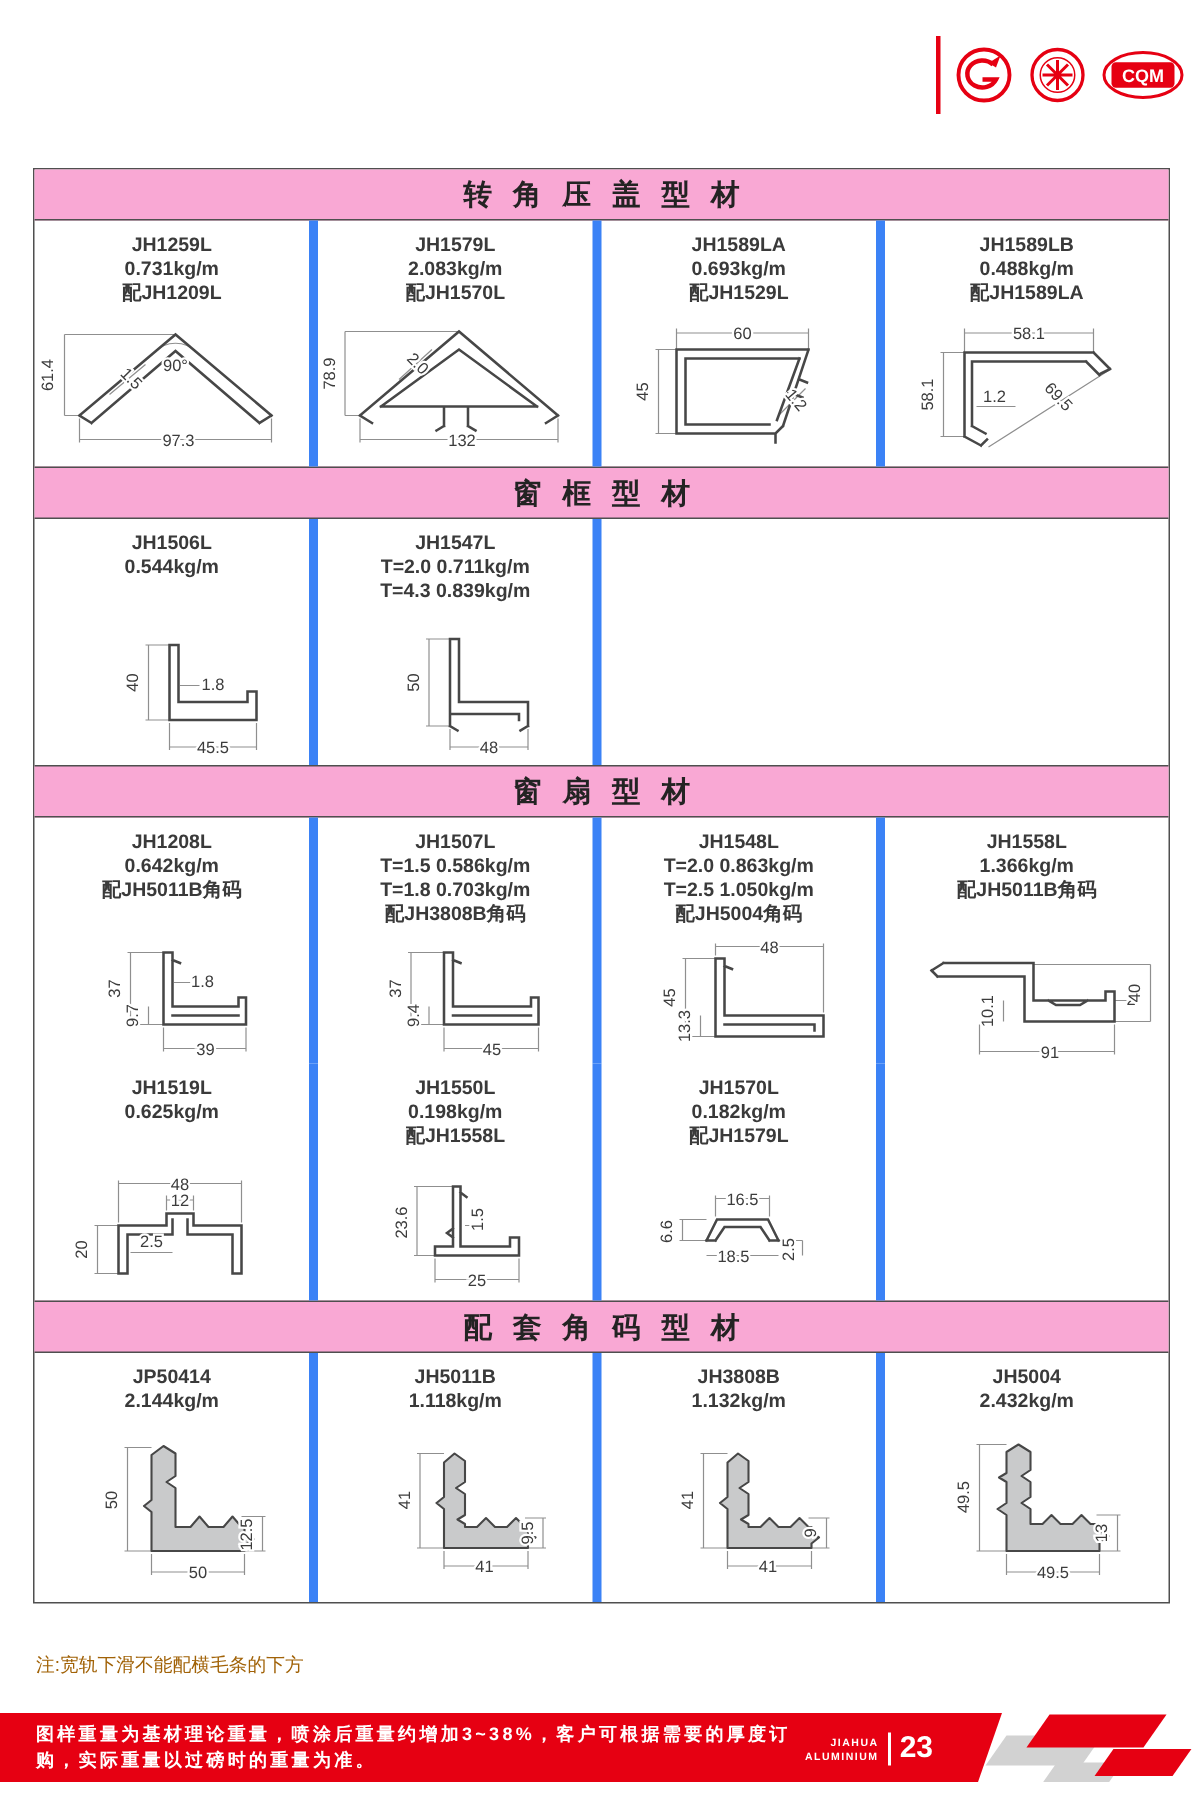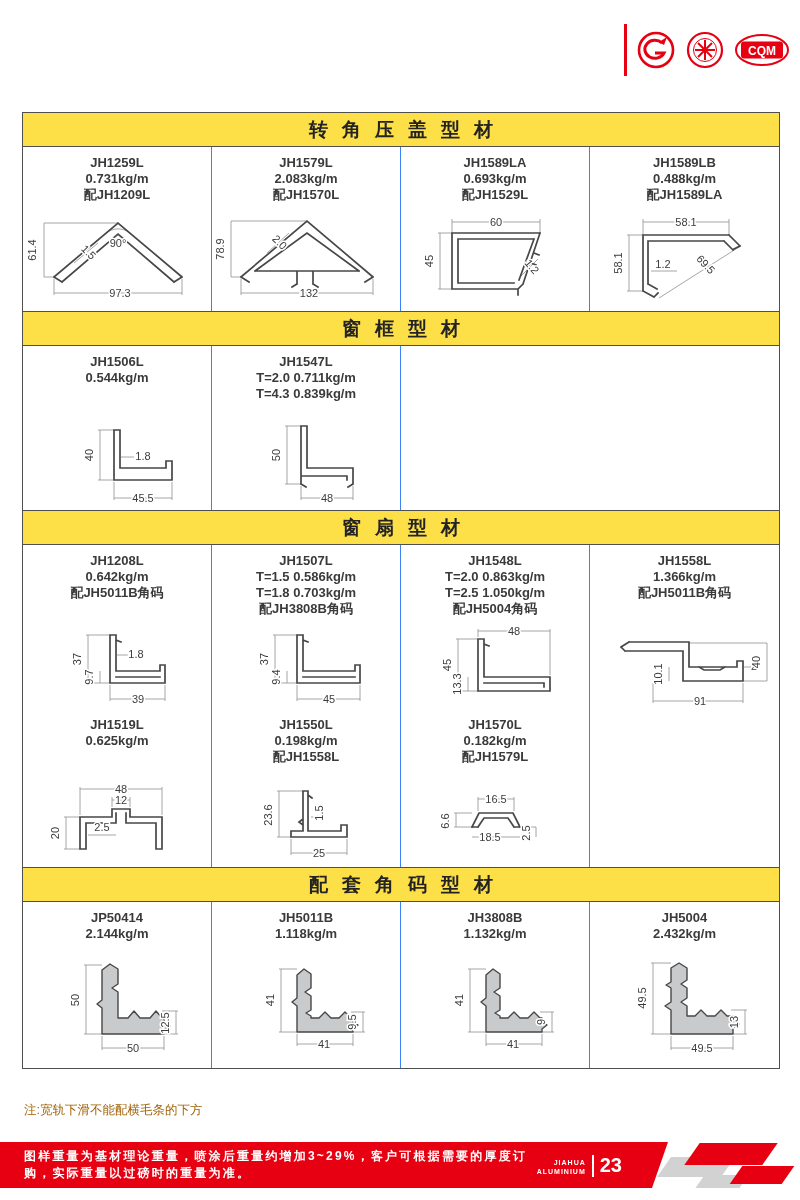--- a/index.html
+++ b/index.html
@@ -14,7 +14,7 @@
   .reddiv{width:3px;height:52px;background:#E60012;}
   
   .tbl{position:absolute;left:22px;top:112px;width:756px;border:1px solid #4f4f4f;}
-  .band{height:33px;background:#fde047;border-top:1px solid #4f4f4f;border-bottom:1px solid #4f4f4f;
+  .band{height:33px;background:#f9a8d4;border-top:1px solid #4f4f4f;border-bottom:1px solid #4f4f4f;
         display:flex;align-items:center;justify-content:center;}
   .band:first-child{border-top:none;}
   .band span{font-size:19px;font-weight:bold;color:#232323;letter-spacing:14px;padding-left:14px;}

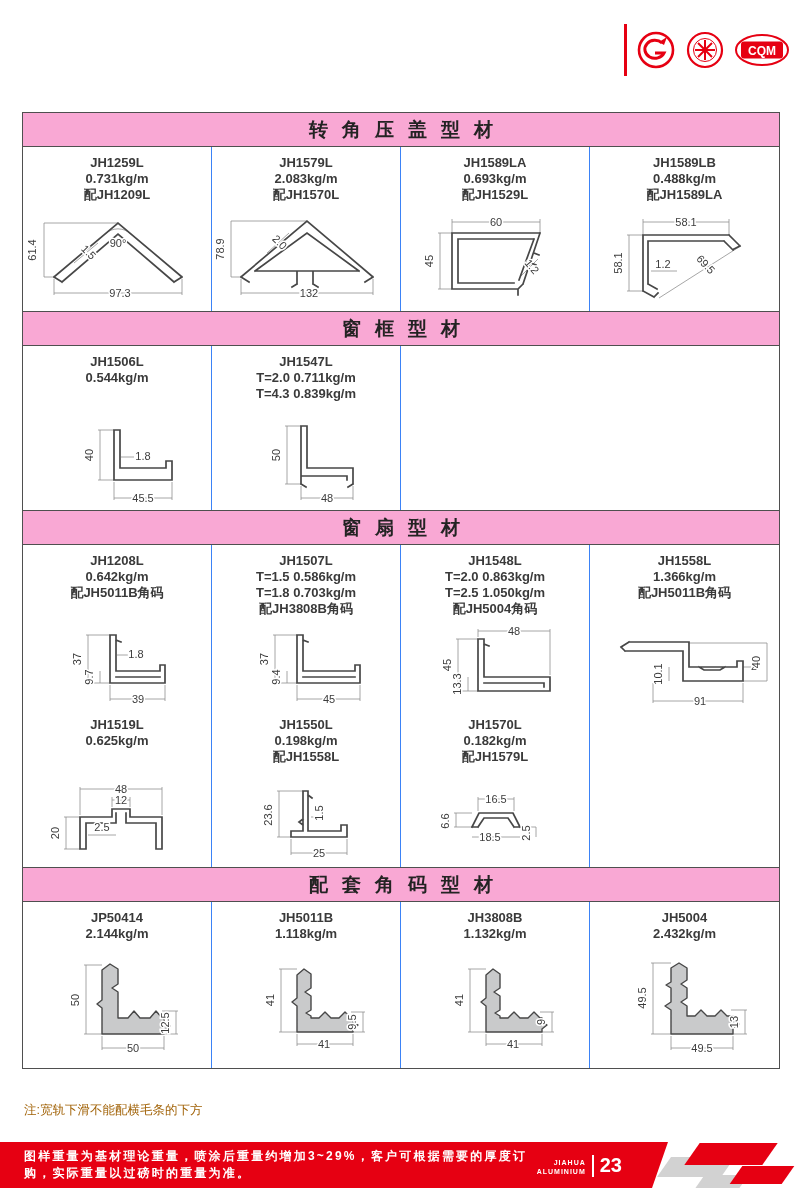--- a/index.html
+++ b/index.html
@@ -20,7 +20,7 @@
   .band span{font-size:19px;font-weight:bold;color:#232323;letter-spacing:14px;padding-left:14px;}
   .body{display:grid;grid-template-columns:repeat(4,1fr);}
   .b1,.b2,.b3{height:164px}.b4{height:158px}.b5{height:166px}
-  .cell{border-right:1px solid #3b82f6;padding-top:8px;box-sizing:border-box;overflow:hidden;}
+  .cell{border-right:6px solid #3b82f6;padding-top:8px;box-sizing:border-box;overflow:hidden;}
   .cell:last-child{border-right:none;}
   .lbl{text-align:center;font-size:13px;font-weight:600;color:#3a3a3a;line-height:16px;}
   .l1{min-height:50px}.l2{min-height:56px}.l3{min-height:64px}.l4{min-height:56px}.l5{min-height:38px}

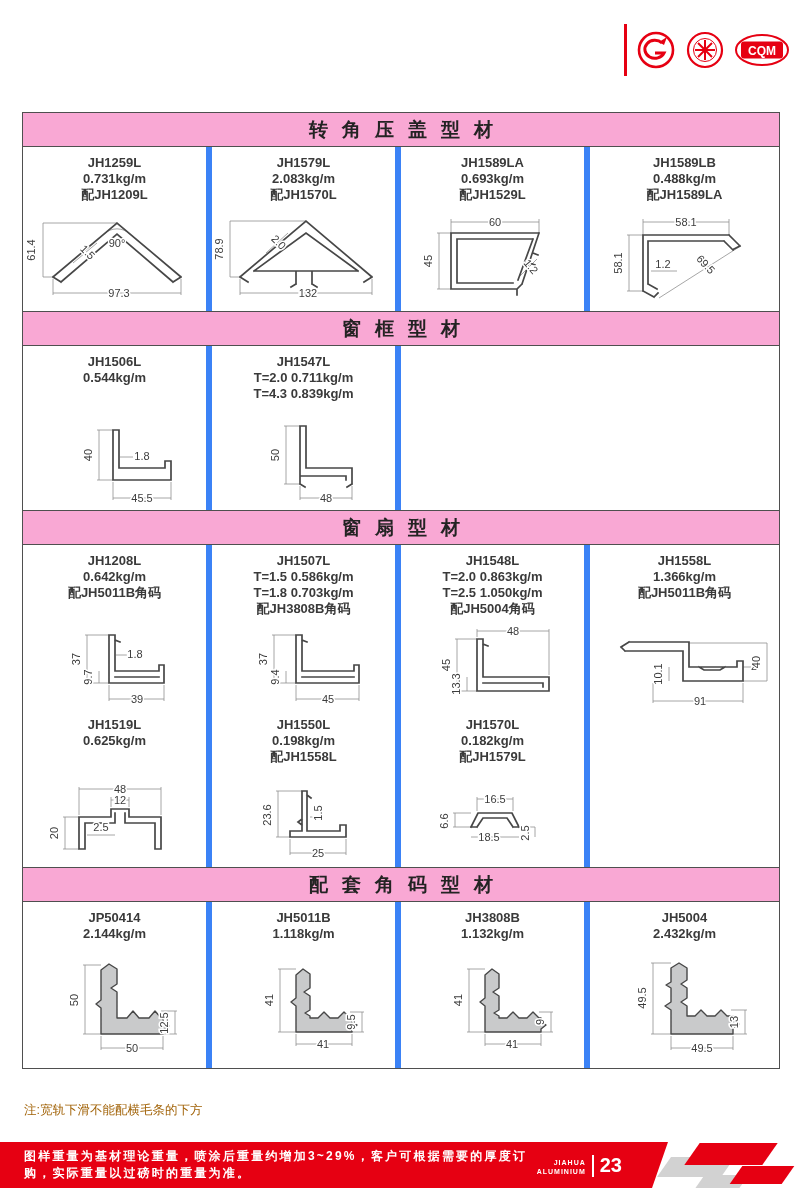--- a/index.html
+++ b/index.html
@@ -363,7 +363,7 @@
   <div class="note">注:宽轨下滑不能配横毛条的下方</div>
 
   <div class="fband">
-    <div class="ftext">图样重量为基材理论重量，喷涂后重量约增加3~29%，客户可根据需要的厚度订购，实际重量以过磅时的重量为准。</div>
+    <div class="ftext">图样重量为基材理论重量，喷涂后重量约增加3~38%，客户可根据需要的厚度订购，实际重量以过磅时的重量为准。</div>
     <div class="brand">
       <div class="btxt">
         <div>JIAHUA</div>

